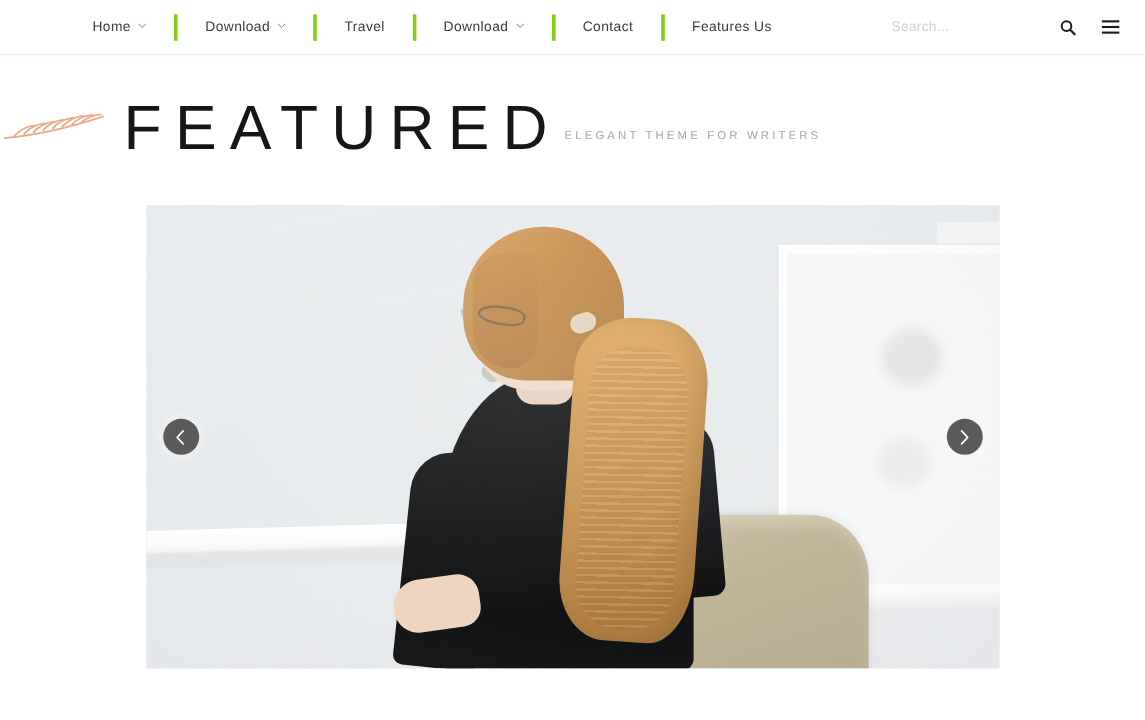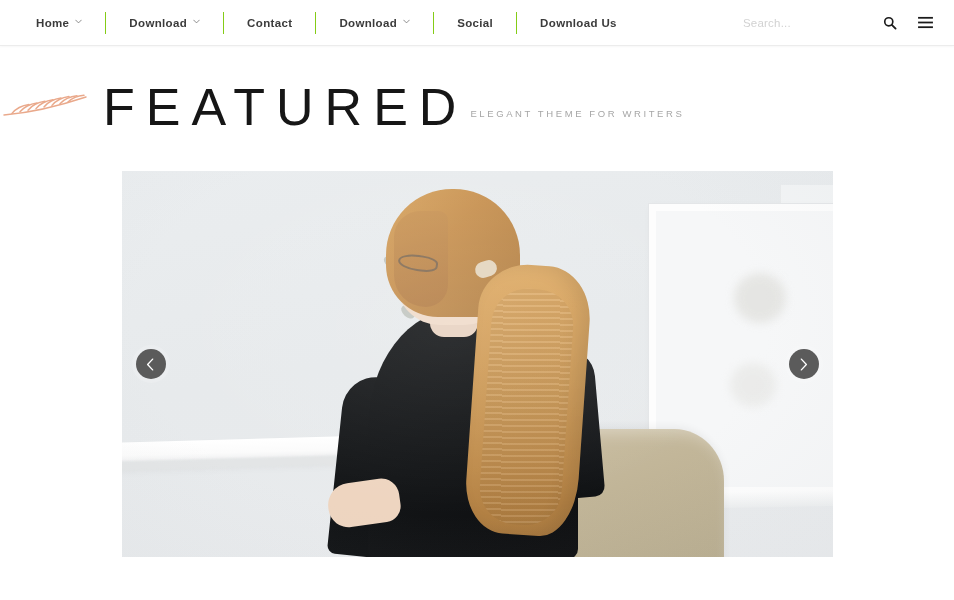--- a/index.html
+++ b/index.html
@@ -29,9 +29,8 @@
     display: flex;
     align-items: center;
     list-style: none;
-    margin-left: 28px;
+    margin-left: 69px;
     height: 46px;
-    font-weight: bold;
   }
 
   .nav-item {

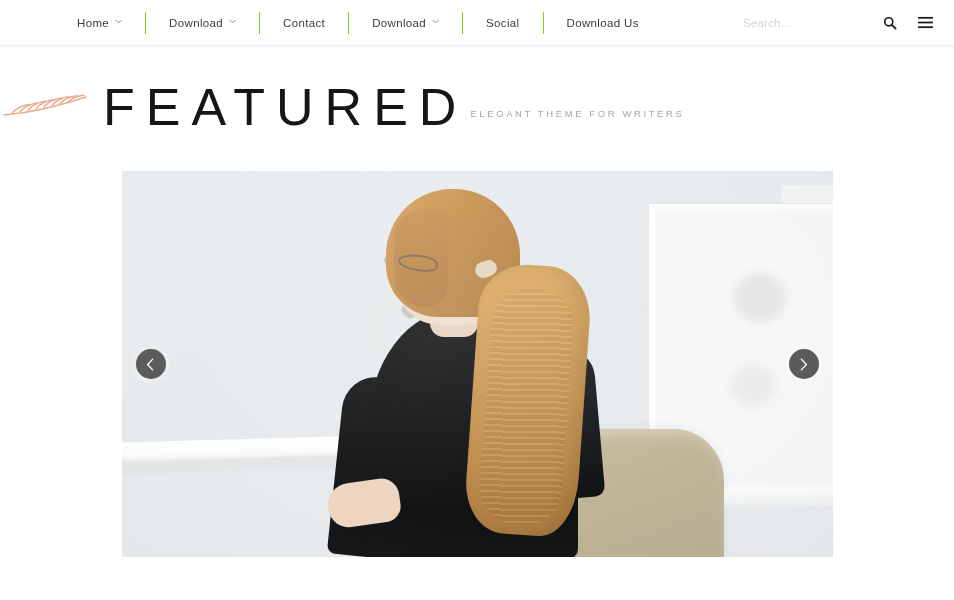--- a/index.html
+++ b/index.html
@@ -40,7 +40,7 @@
     height: 22px;
     padding: 0 23px;
     cursor: pointer;
-    border-left: 1px solid #84cc16;
+    border-left: 3px solid #84cc16;
   }
   .nav-item:first-child { border-left: none; padding-left: 8px; }
 

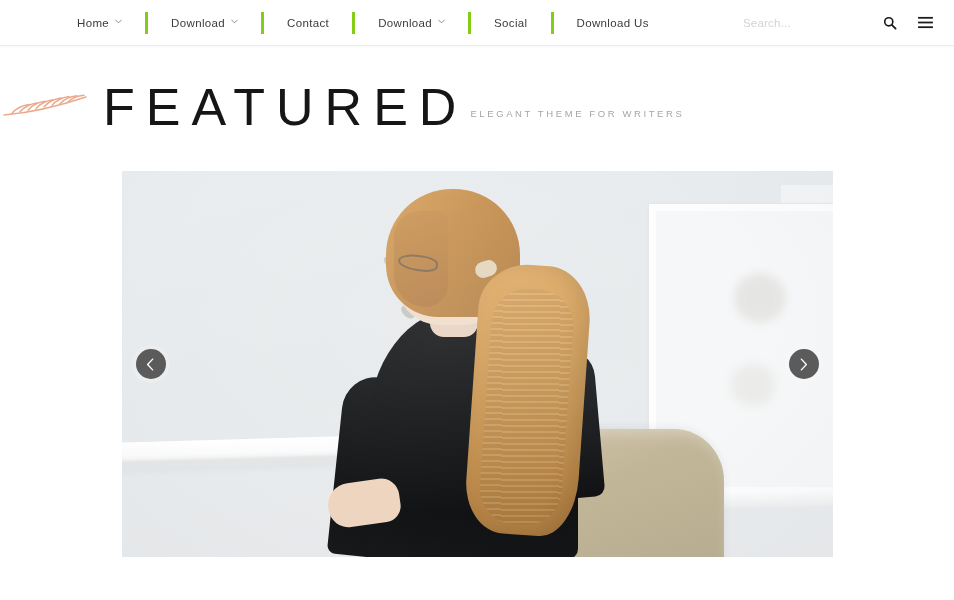--- a/index.html
+++ b/index.html
@@ -512,7 +512,7 @@
     </div>
 
     <div class="nav-item">
-      <span class="nav-label">Contact</span>
+      <span class="nav-label">Travel</span>
     </div>
 
     <div class="nav-item">

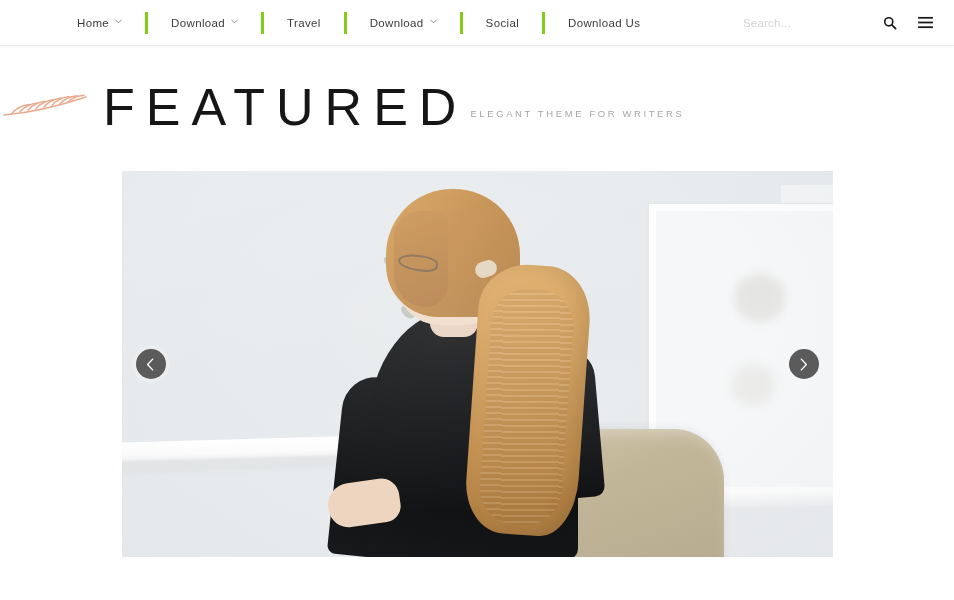--- a/index.html
+++ b/index.html
@@ -525,7 +525,7 @@
     </div>
 
     <div class="nav-item">
-      <span class="nav-label">Social</span>
+      <span class="nav-label">Contact</span>
     </div>
 
     <div class="nav-item">

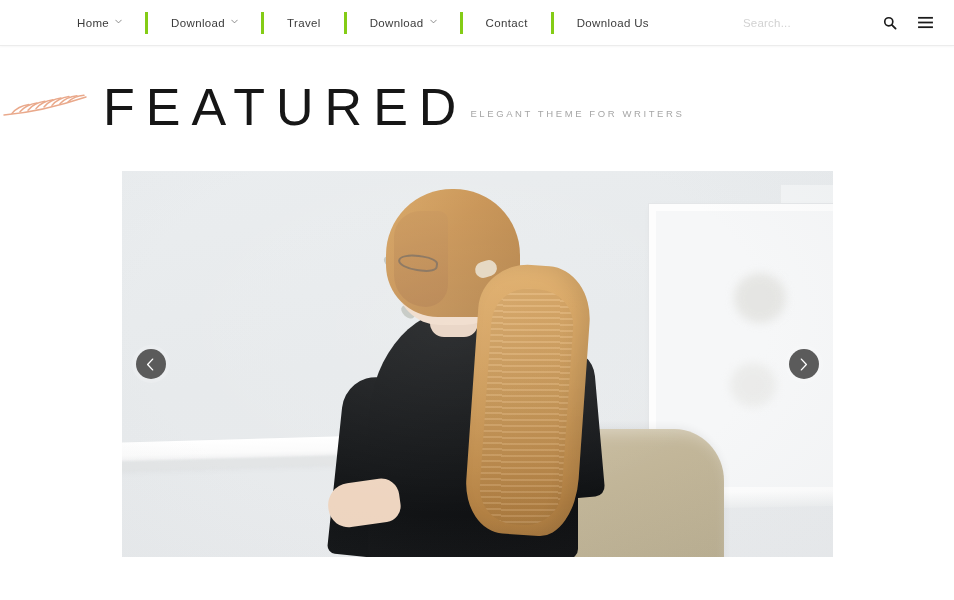--- a/index.html
+++ b/index.html
@@ -529,7 +529,7 @@
     </div>
 
     <div class="nav-item">
-      <span class="nav-label">Download Us</span>
+      <span class="nav-label">Features Us</span>
     </div>
 
   </nav>

